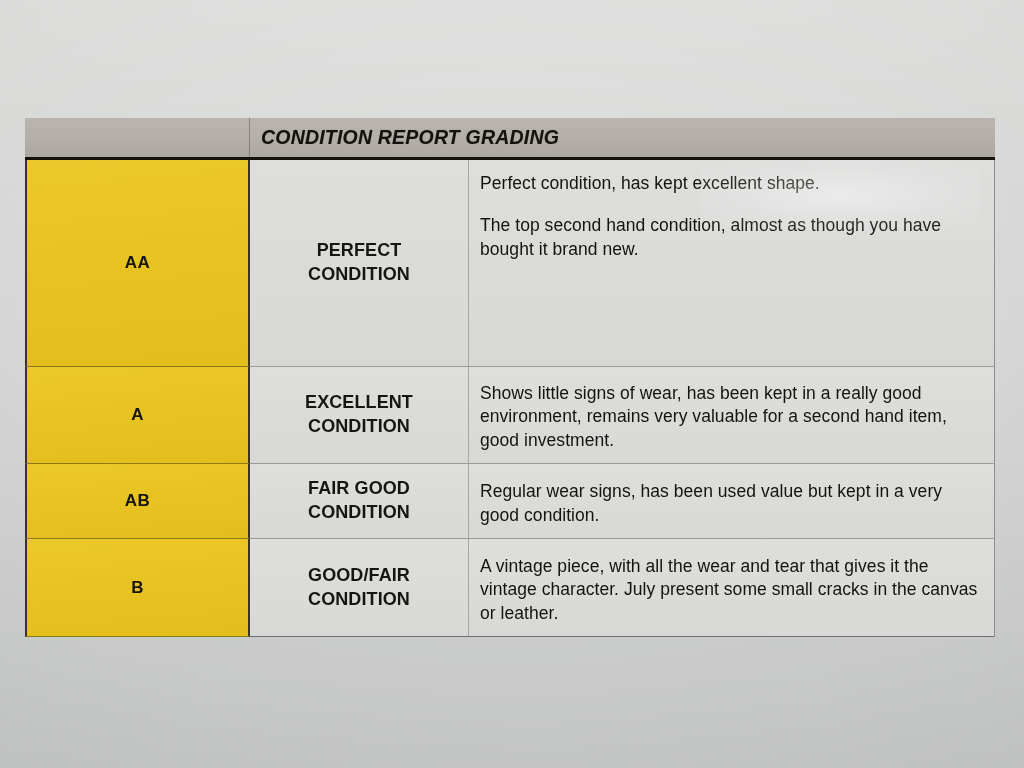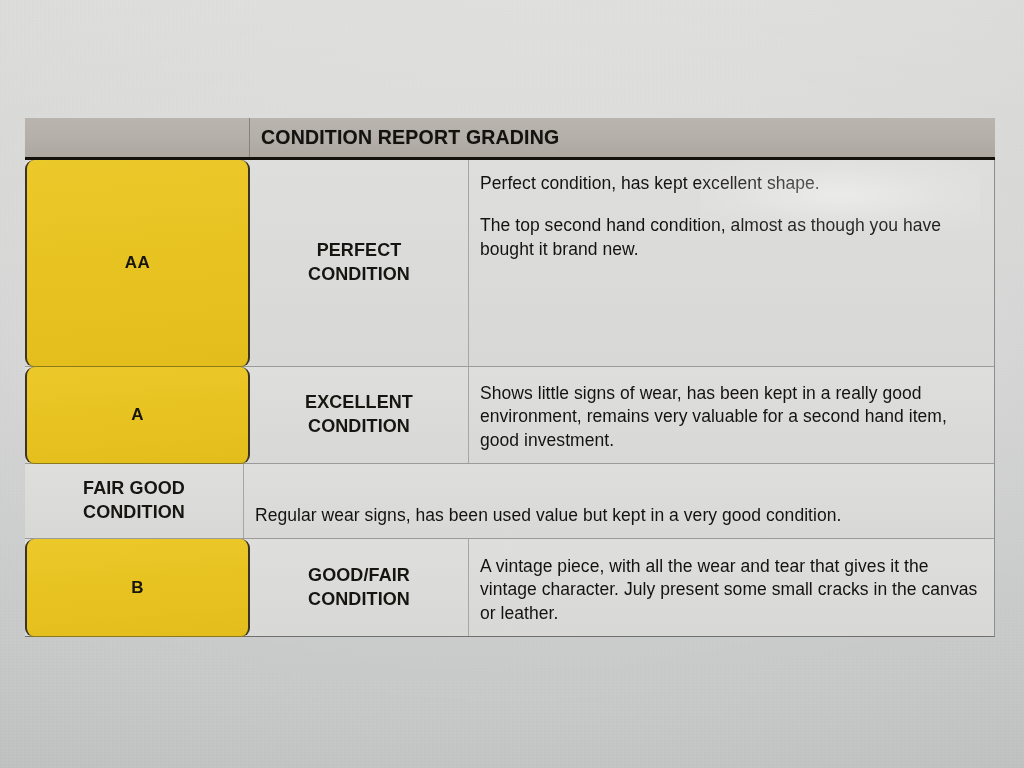--- a/index.html
+++ b/index.html
@@ -52,6 +52,7 @@
     border-bottom: 3px solid #14110d;
     display: flex;
     align-items: center;
+    font-style: italic;
   }
 
   .header-spacer {

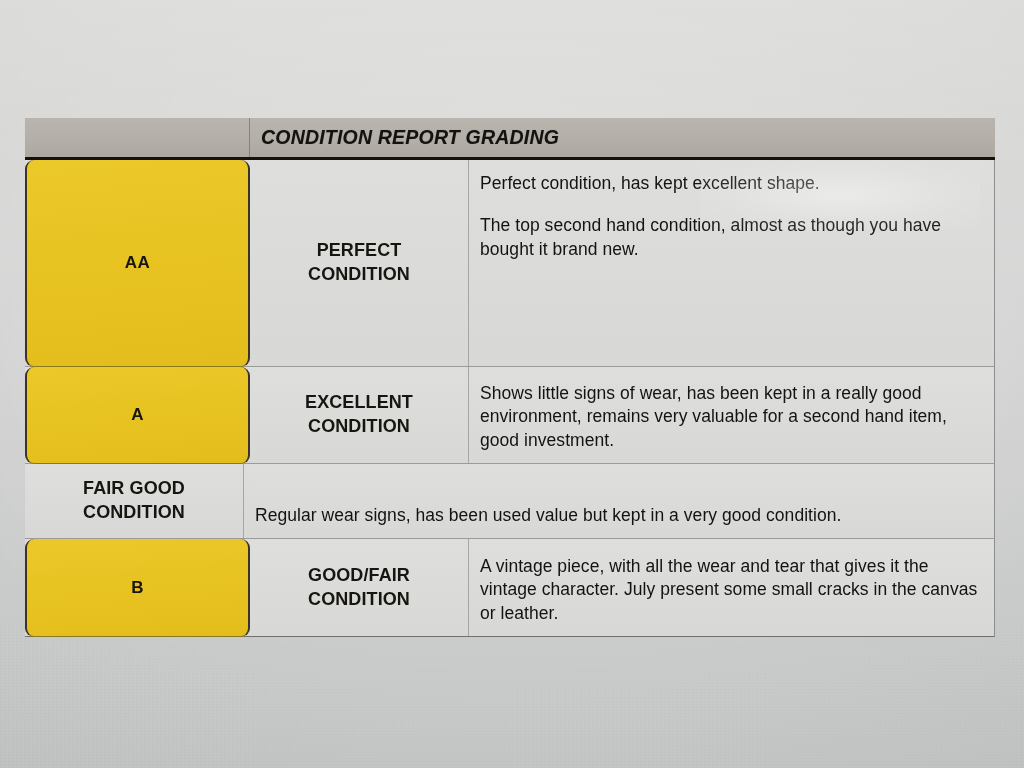--- a/index.html
+++ b/index.html
@@ -98,7 +98,6 @@
     justify-content: center;
     margin-bottom: -1px;
     position: relative;
-    border-radius: 9px;
   }
 
   .grade-label {

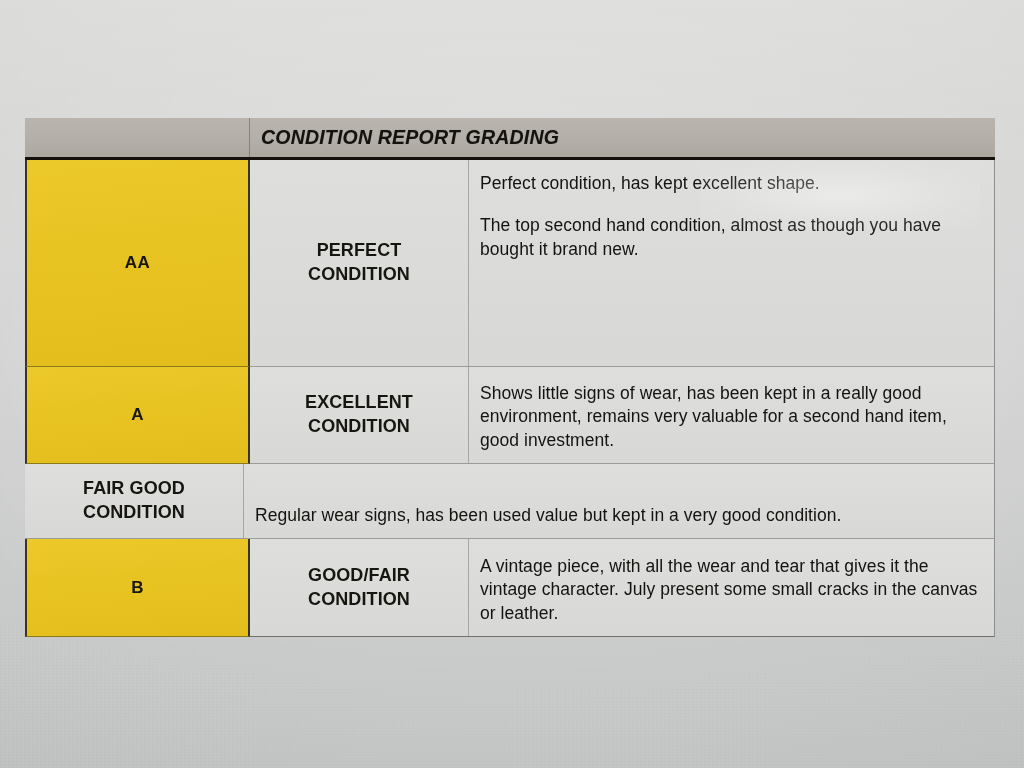--- a/index.html
+++ b/index.html
@@ -207,6 +207,9 @@
     </div>
 
     <div class="grade-row row-ab">
+      <div class="cell-grade">
+        <span class="grade-label">AB</span>
+      </div>
       <div class="cell-condition">
         <div class="condition-label">
           <span>FAIR GOOD</span><br>

